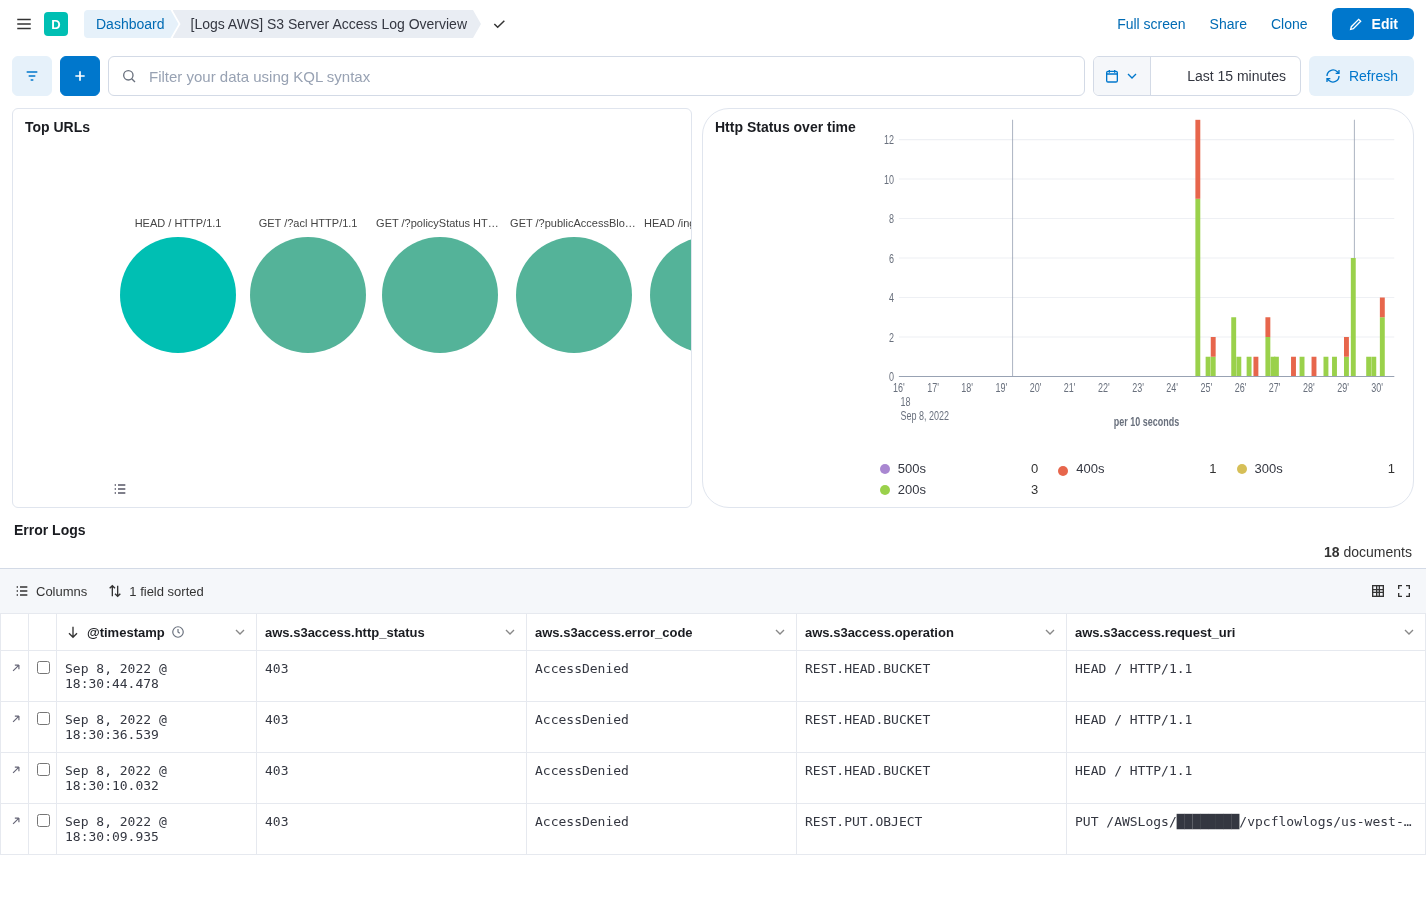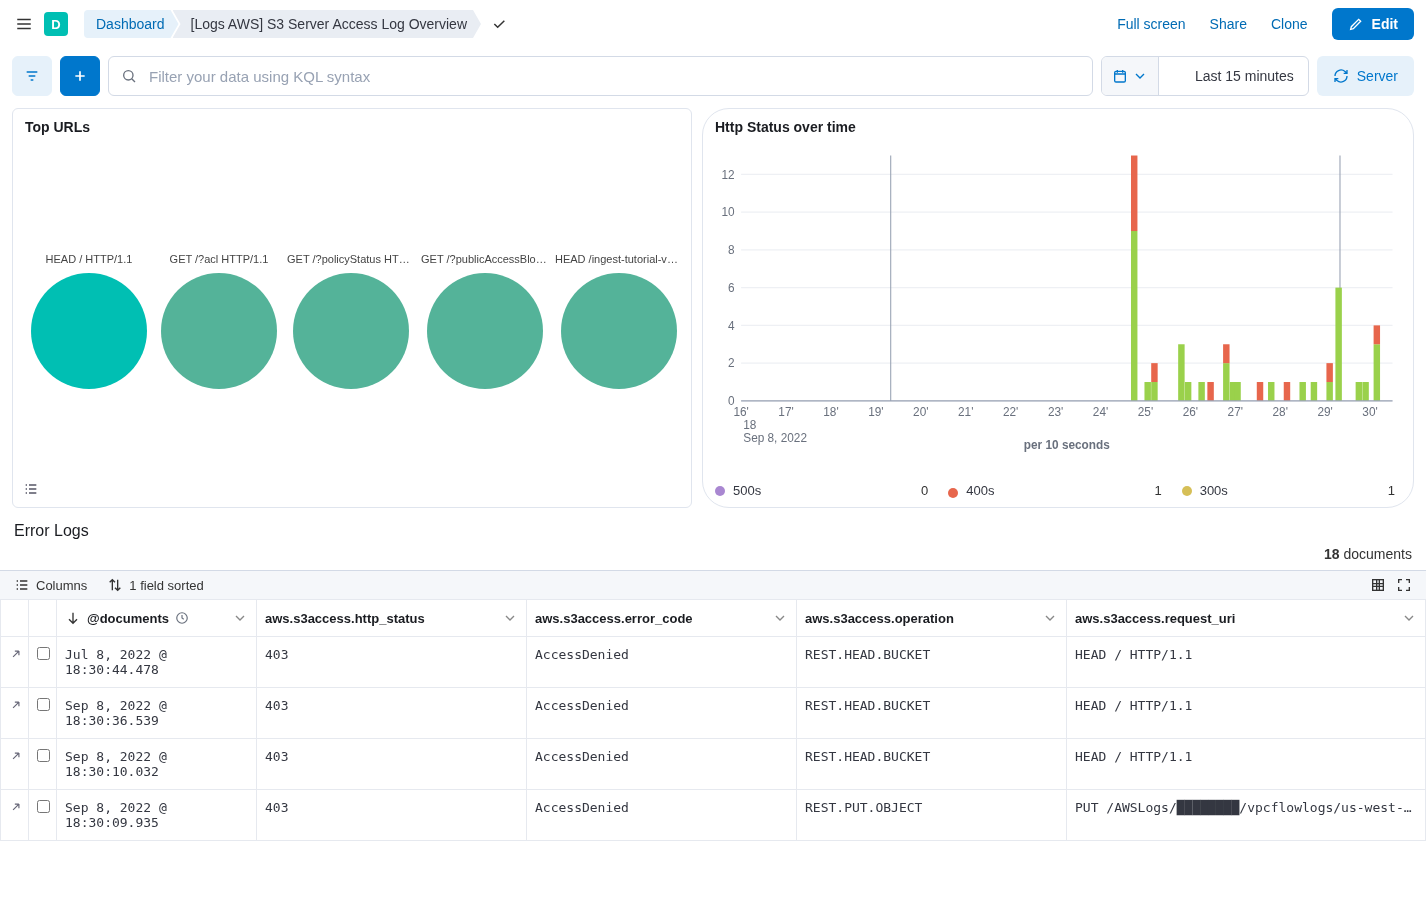--- a/index.html
+++ b/index.html
@@ -239,7 +239,7 @@
           <path d="M3 12a9 9 0 0 1 15-6.7L21 8M21 3v5h-5M21 12a9 9 0 0 1-15 6.7L3 16M3 21v-5h5"></path>
         </svg>
     </span>
-    <span>Server</span>
+    <span>Refresh</span>
   </button>
 </div>
 

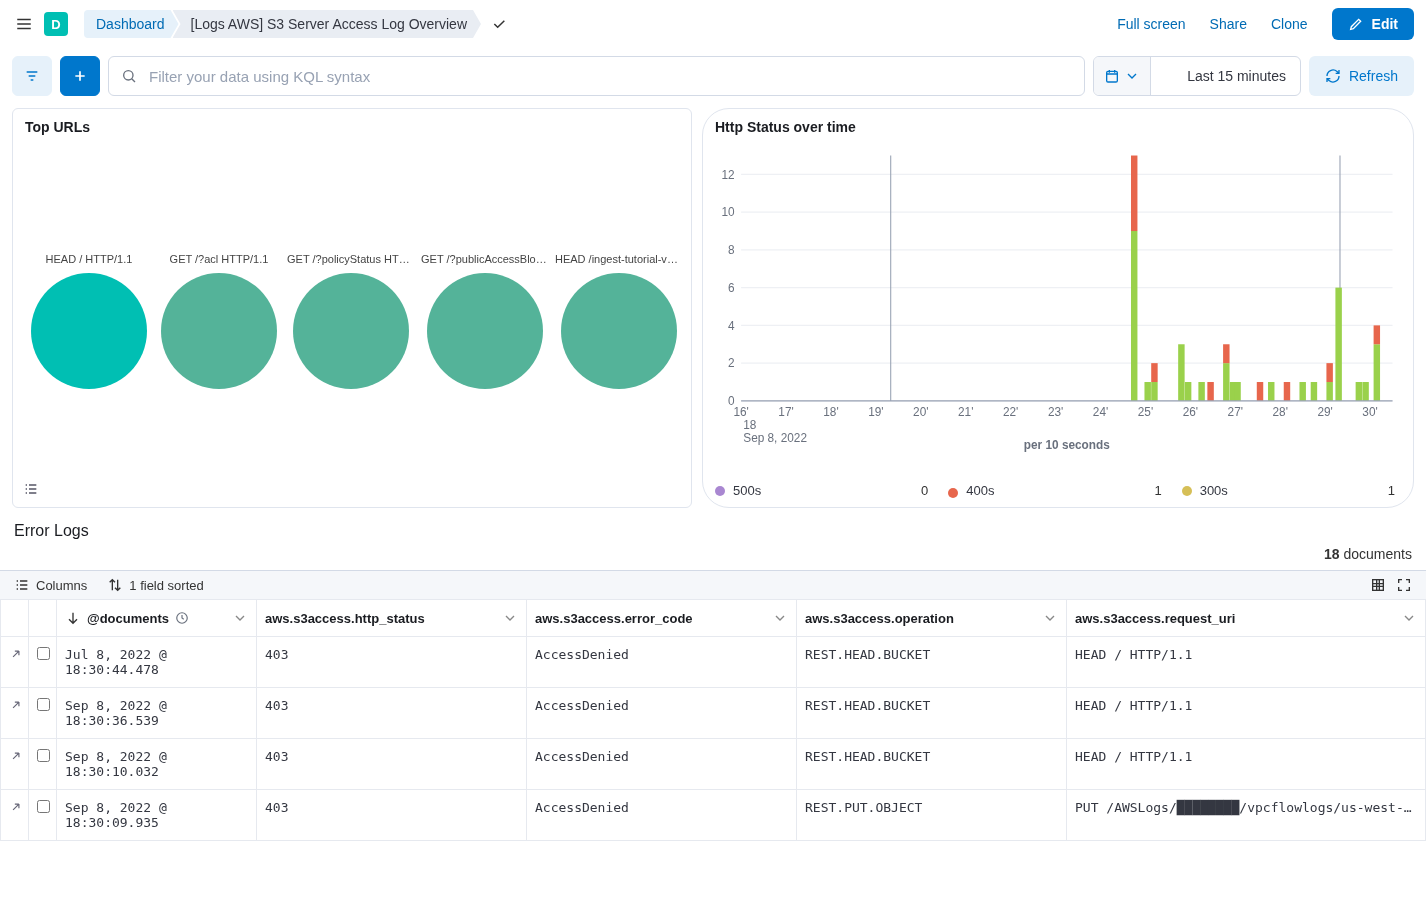--- a/index.html
+++ b/index.html
@@ -104,7 +104,7 @@
   .panels{display:flex;gap:10px;padding:0 12px;}
   .panel{
     border:1px solid #e0e5ee;border-radius:6px;background:var(--panel);
-    display:flex;flex-direction:column;height:400px;overflow:hidden;
+    display:flex;flex-direction:row;height:400px;overflow:hidden;
   }
   .panel.left{flex:0 0 680px;}
   .panel.right{flex:1;border-radius:27px;}

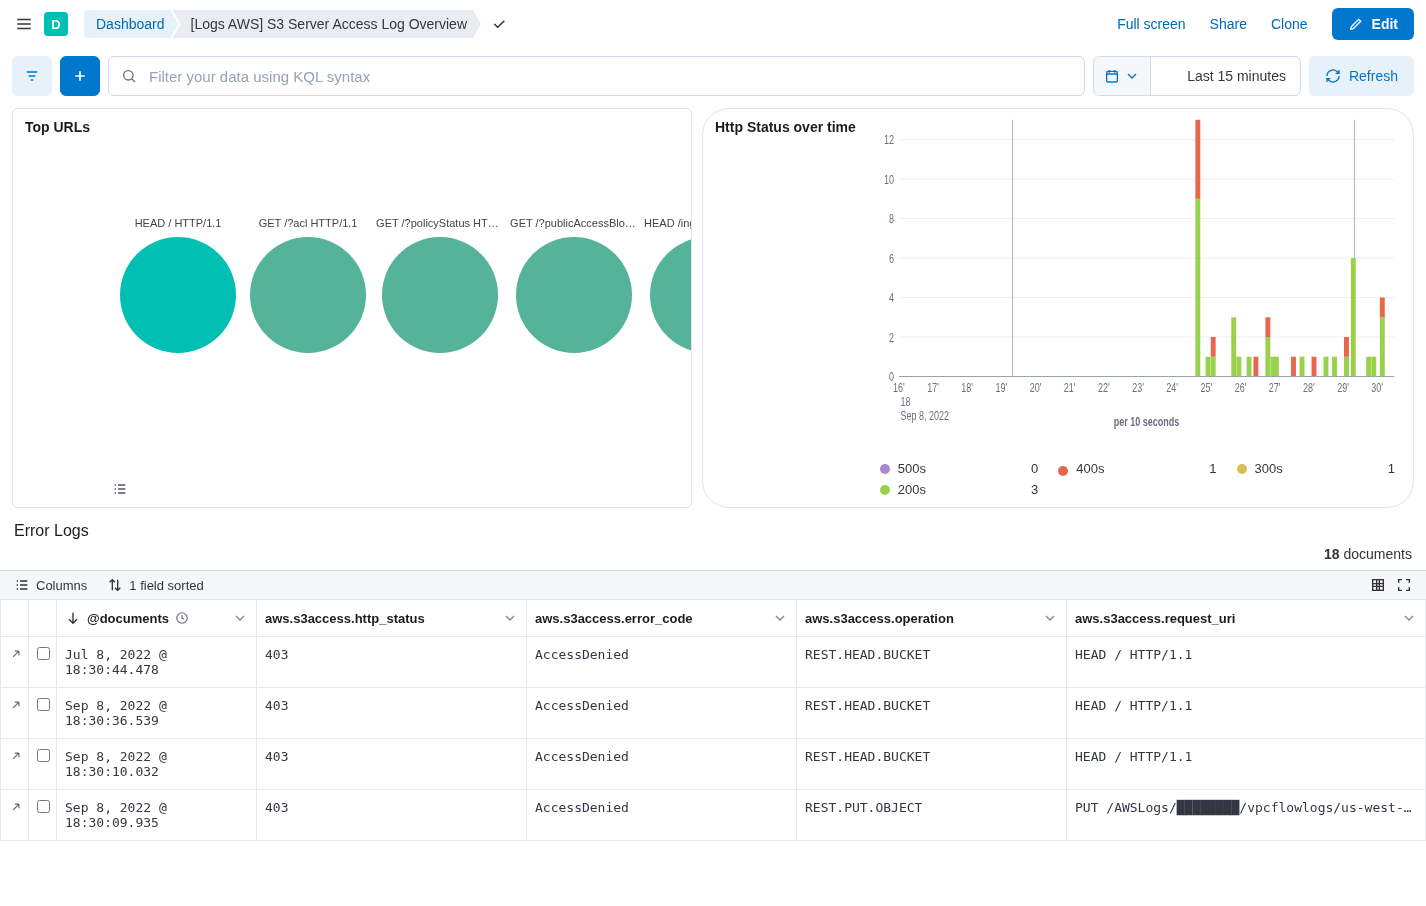--- a/index.html
+++ b/index.html
@@ -129,7 +129,7 @@
   .legend-count{text-align:right;color:#333;}
 
   
-  .section-title{font-weight:400;font-size:16px;padding:14px 14px 6px;color:#1a1c21;}
+  .section-title{font-weight:700;font-size:14px;padding:14px 14px 6px;color:#1a1c21;}
   .docs-count{padding:0 14px 8px;text-align:right;color:#333;}
   .docs-count b{font-weight:700;}
   .table-toolbar{

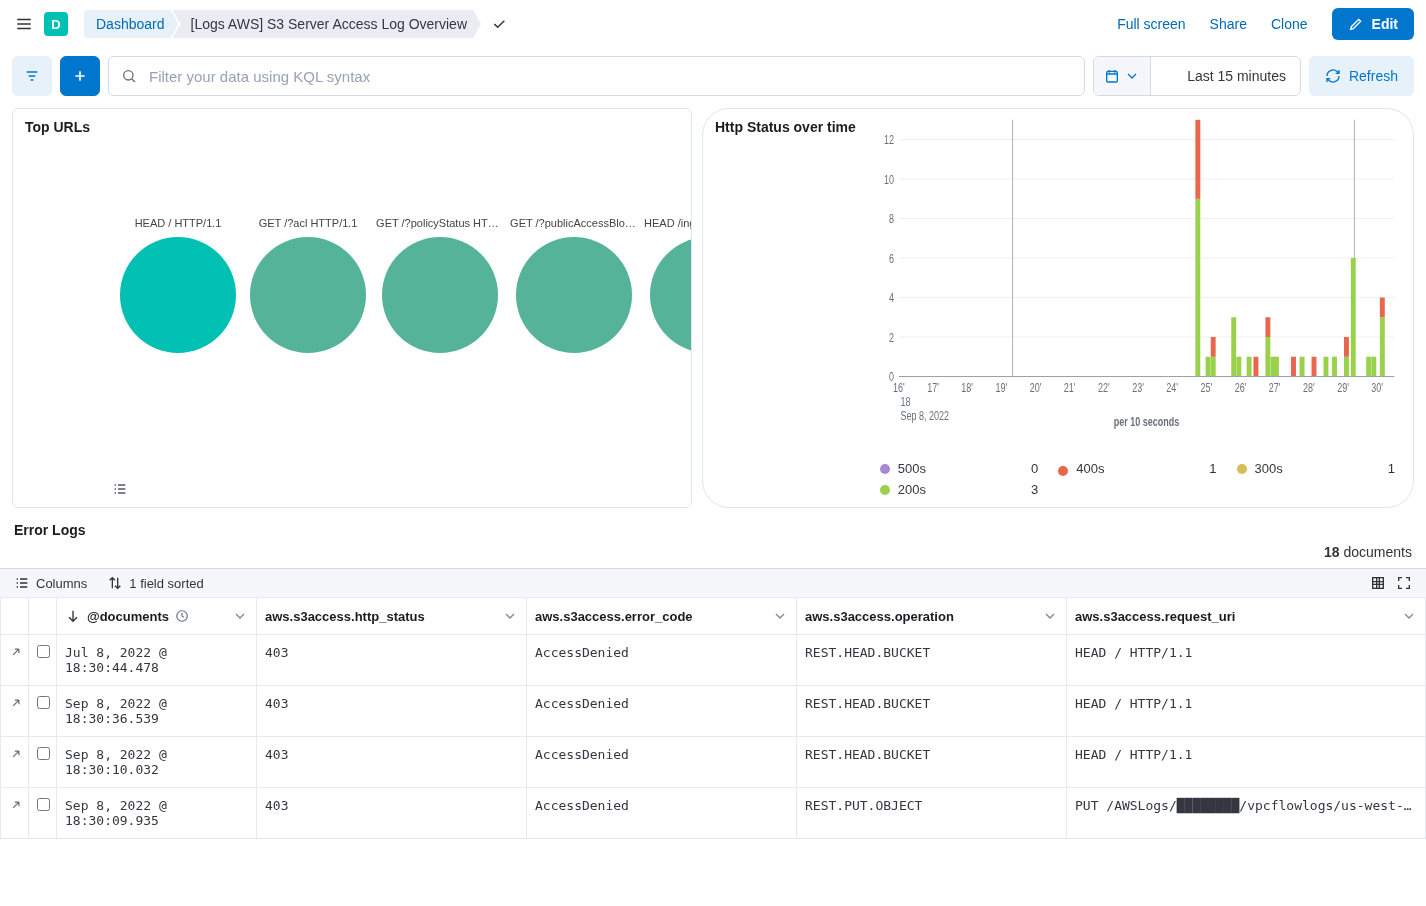--- a/index.html
+++ b/index.html
@@ -134,7 +134,7 @@
   .docs-count b{font-weight:700;}
   .table-toolbar{
     background:#f5f7fa;border-top:1px solid var(--border);
-    display:flex;align-items:center;gap:20px;padding:6px 14px;color:#333;font-size:13px;
+    display:flex;align-items:center;gap:20px;padding:14px 14px;color:#333;font-size:13px;
   }
   .toolbar-right{margin-left:auto;display:flex;gap:10px;color:#333;}
   .tb-btn{display:flex;align-items:center;gap:6px;cursor:pointer;}

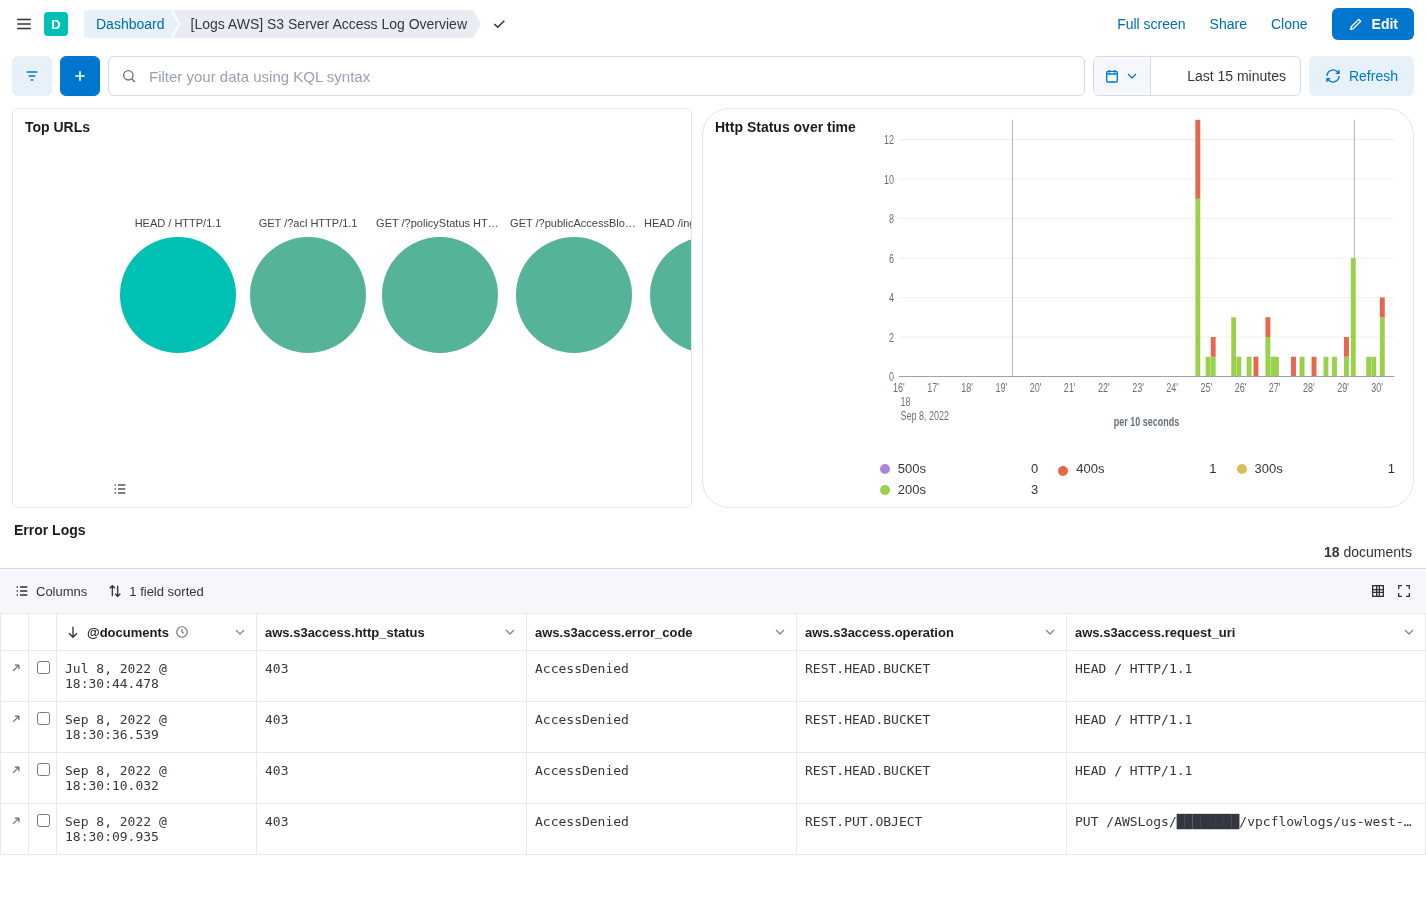--- a/index.html
+++ b/index.html
@@ -426,7 +426,7 @@
                 <path d="M12 4v16M6 14l6 6 6-6"></path>
               </svg>
             </span>
-          <span>@documents</span>
+          <span>@timestamp</span>
           <span class="clock-icon"><svg viewBox="0 0 24 24" stroke="#69707d" stroke-width="2" fill="none">
                 <circle cx="12" cy="12" r="9"></circle>
                 <path d="M12 7v5l3 2"></path>

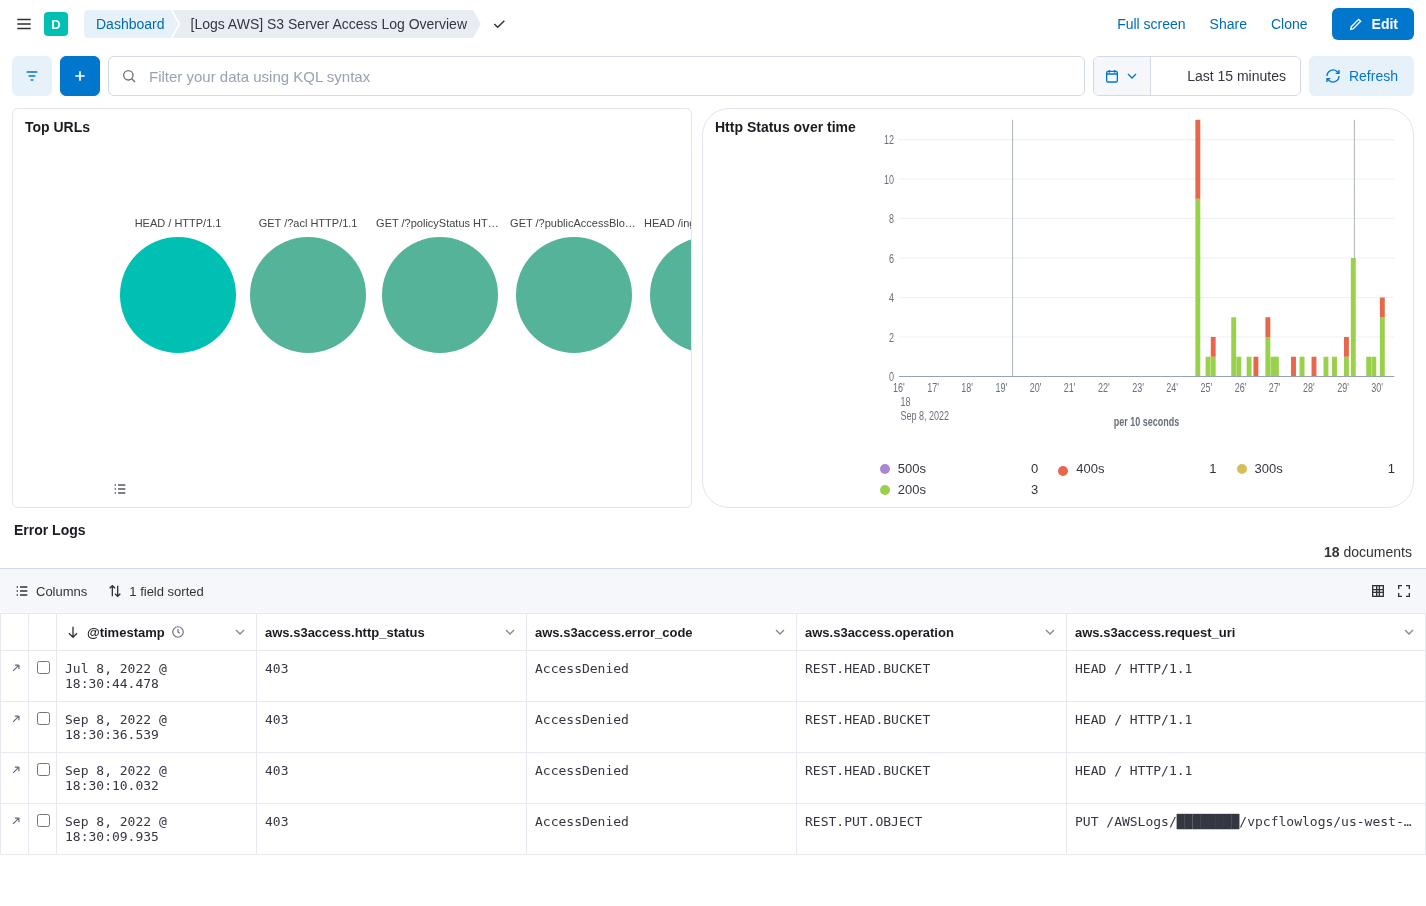--- a/index.html
+++ b/index.html
@@ -486,7 +486,7 @@
             <path d="M7 17L17 7M17 7h-7M17 7v7"></path>
           </svg></td>
         <td class="row-check"><input type="checkbox" style=""></td>
-        <td class="mono">Jul 8, 2022 @ 18:30:44.478</td>
+        <td class="mono">Sep 8, 2022 @ 18:30:44.478</td>
         <td class="mono num">403</td>
         <td class="mono">AccessDenied</td>
         <td class="mono">REST.HEAD.BUCKET</td>

